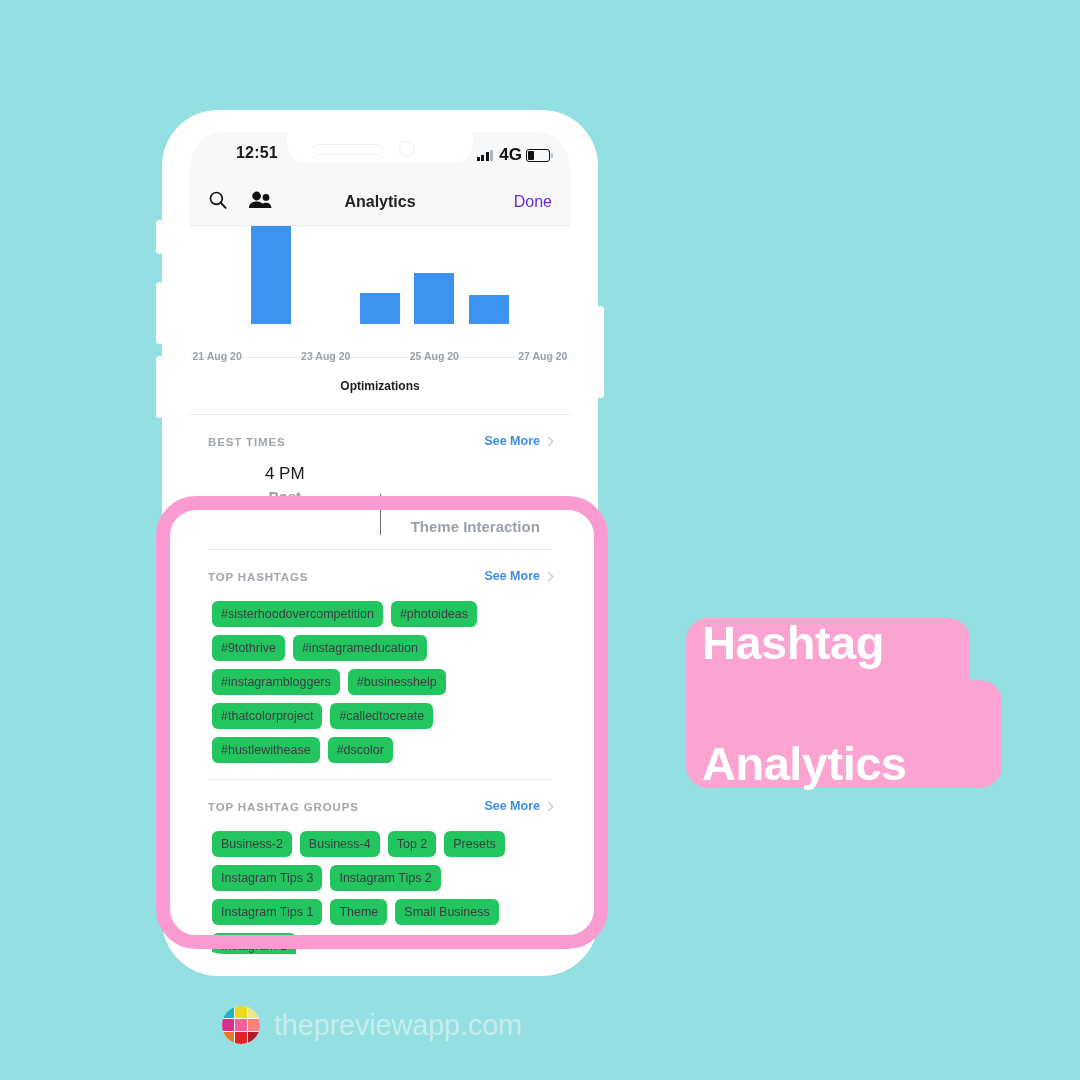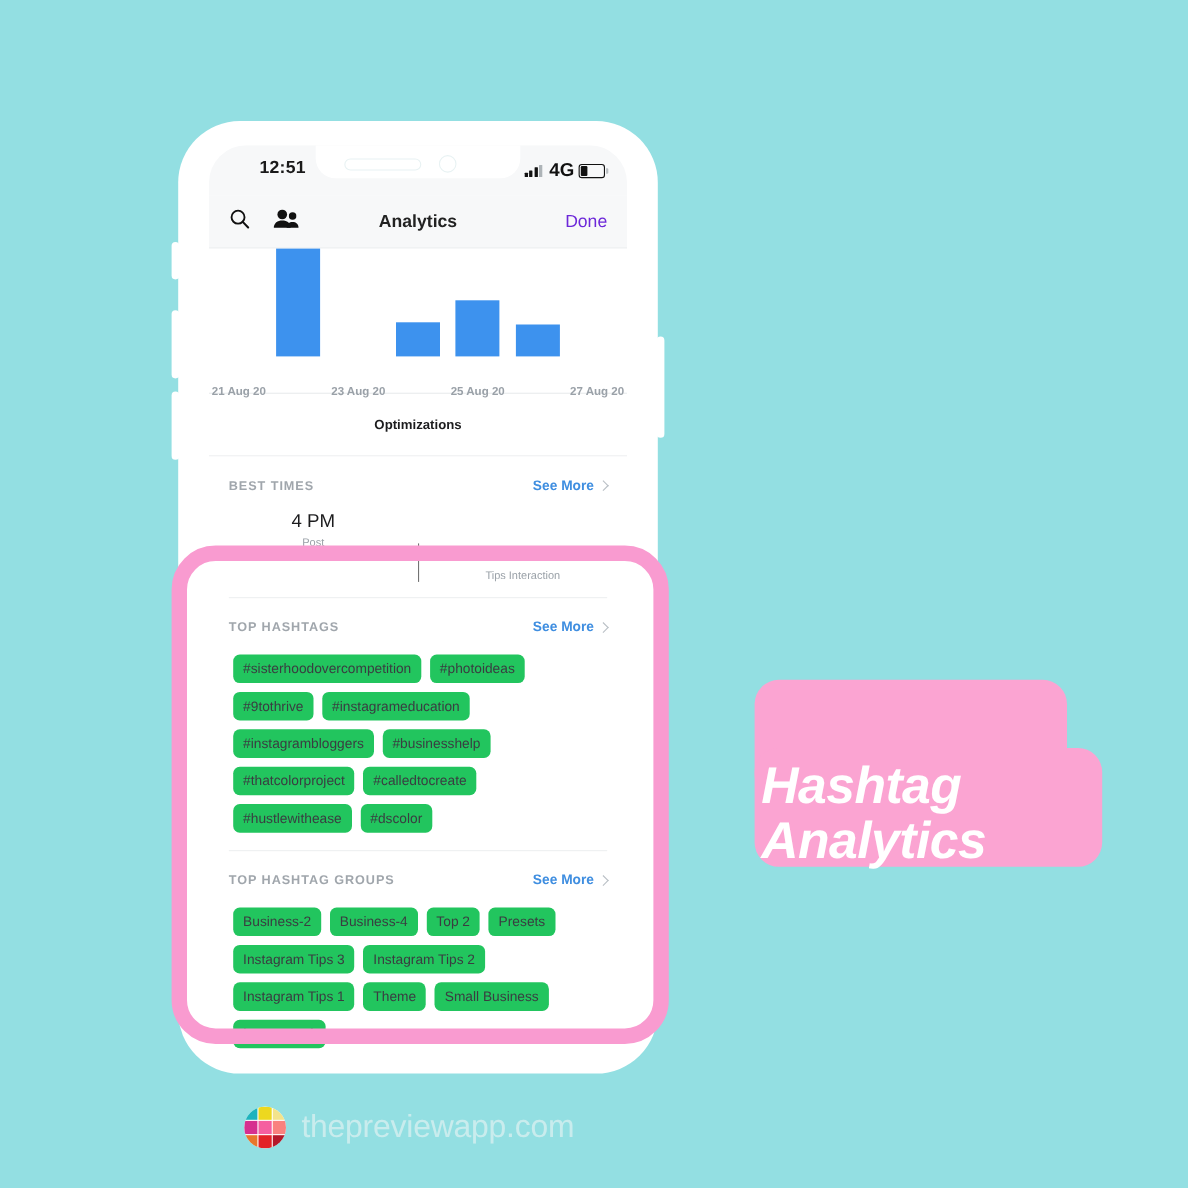--- a/index.html
+++ b/index.html
@@ -90,7 +90,7 @@
   .bt-col{flex:1;text-align:center;}
   .bt-col + .bt-col{border-left:1px solid #737373;margin-top:30px;}
   .bt-val{font-size:17px;font-weight:normal;color:#1c1c1e;}
-  .bt-lab{font-size:10px;font-weight:normal;color:#9aa1a8;margin-top:4px;text-align:center;}
+  .bt-lab{font-size:15px;font-weight:bold;color:#9aa1a8;margin-top:4px;text-align:center;}
 
   
   .chips{display:flex;flex-wrap:wrap;gap:8px 8px;padding:10px 22px 16px 22px;background:#fff;}

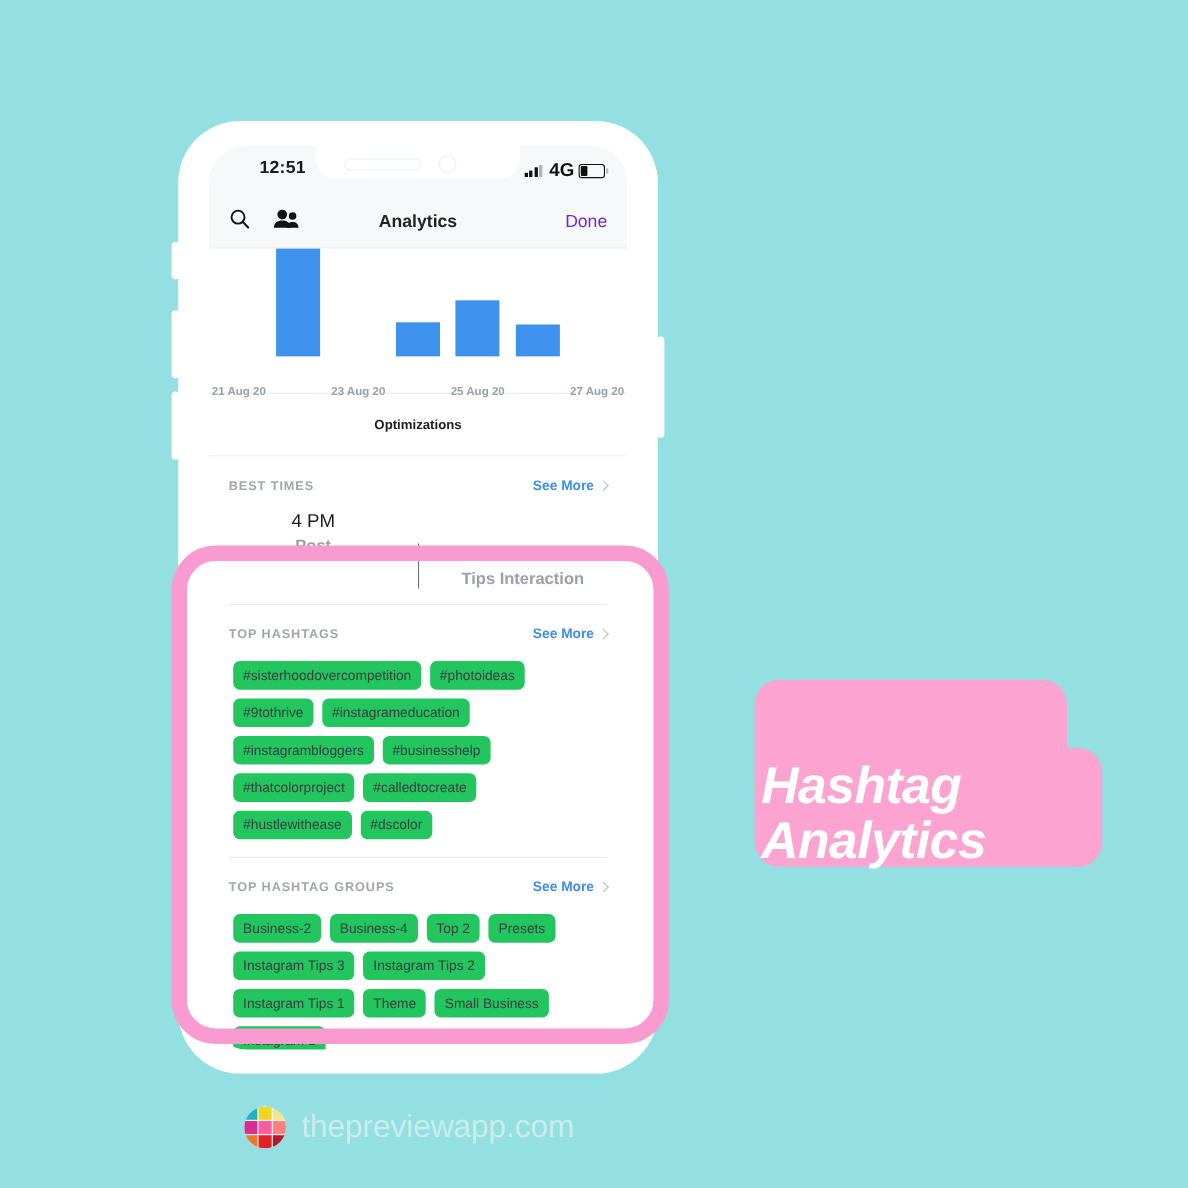--- a/index.html
+++ b/index.html
@@ -202,7 +202,7 @@
         </div>
         <div class="bt-col">
           <div class="bt-val">8 PM</div>
-          <div class="bt-lab">Tips Interaction</div>
+          <div class="bt-lab">Theme Interaction</div>
         </div>
       </div>
 

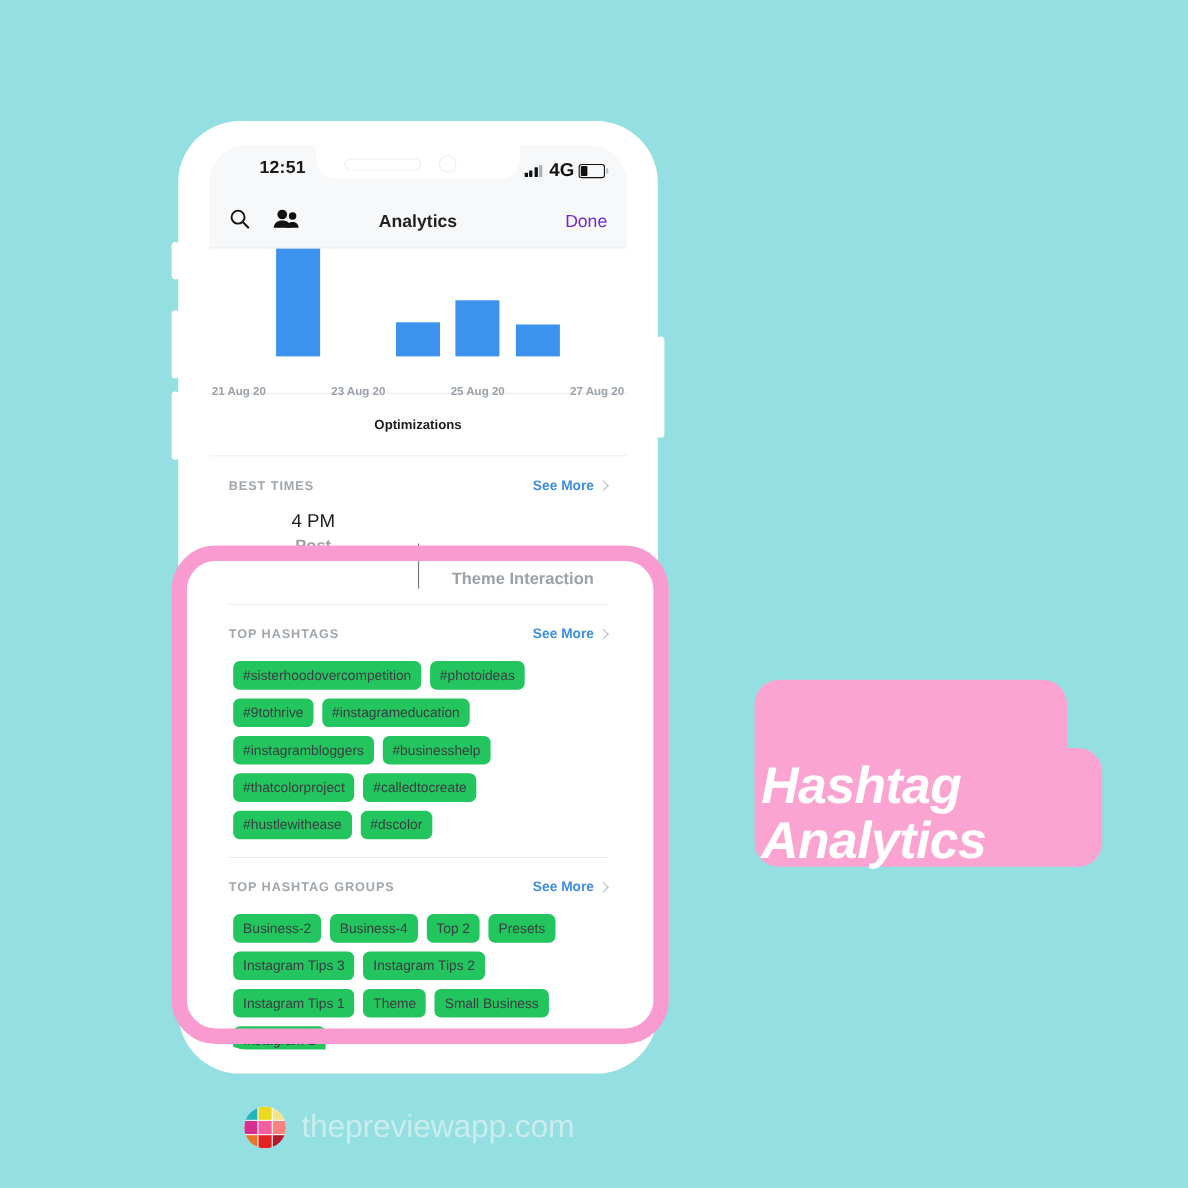--- a/index.html
+++ b/index.html
@@ -109,7 +109,7 @@
   #badge .b1{position:absolute;left:0;top:0;width:284px;height:108px;background:#fba4d2;border-radius:22px;}
   #badge .b2{position:absolute;left:0;top:62px;width:316px;height:108px;background:#fba4d2;border-radius:22px;}
   #badge .btxt{position:absolute;left:0;top:0;width:316px;height:170px;
-    display:flex;flex-direction:column;justify-content:flex-end;padding-left:6px;box-sizing:border-box;font-style:italic;}
+    display:flex;flex-direction:column;justify-content:space-between;padding-left:16px;box-sizing:border-box;}
   #badge .bline{font-size:47px;font-weight:bold;color:#ffffff;line-height:1.05;letter-spacing:-.5px;}
 
   

